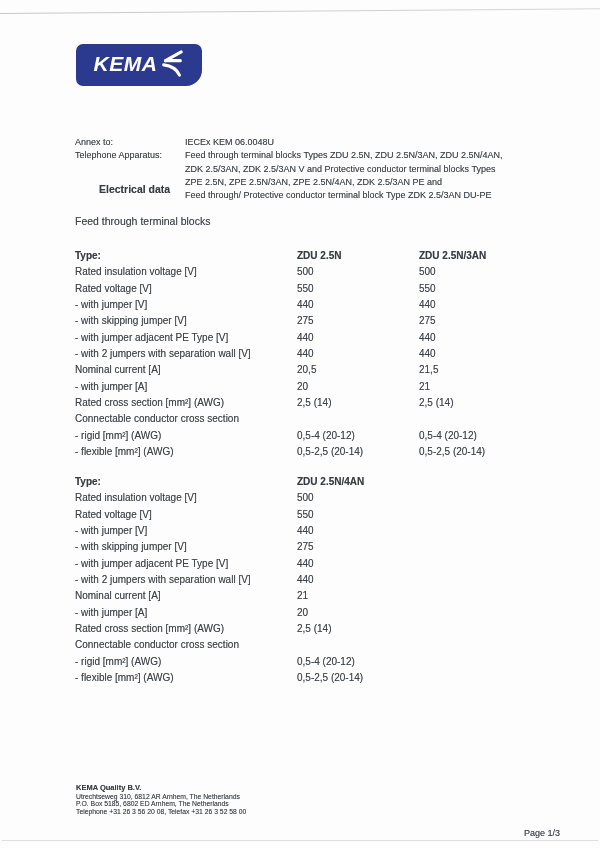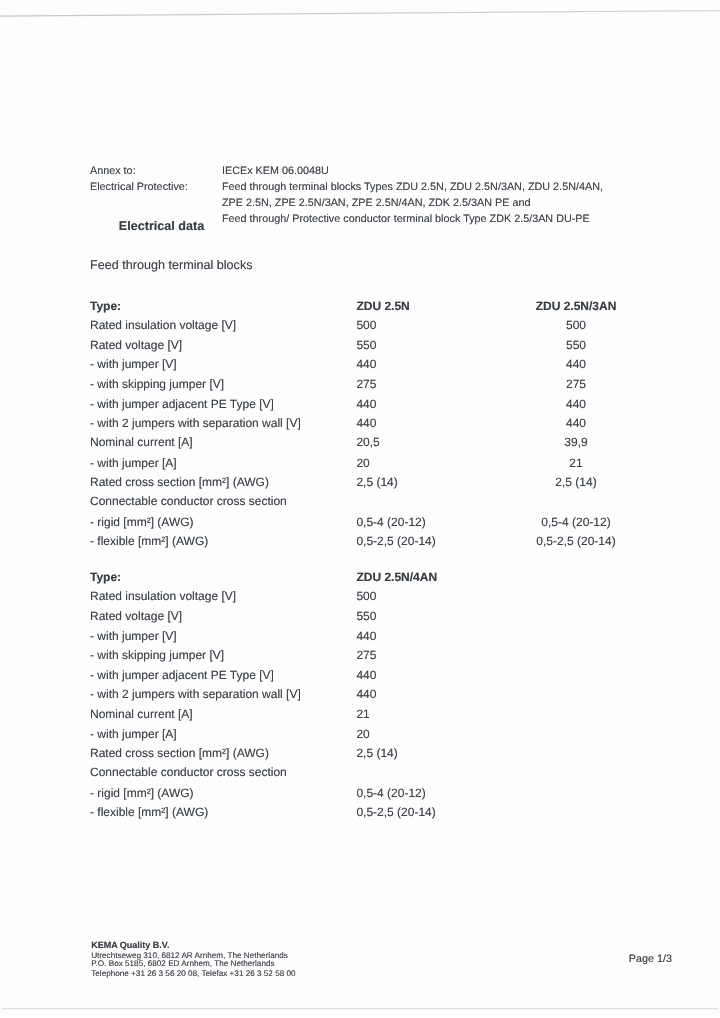--- a/index.html
+++ b/index.html
@@ -56,6 +56,18 @@
   <div class="scan-top"></div>
   <div class="scan-bottom"></div>
 
+  <div class="logo">
+    <span class="logo-text">KEMA</span>
+    <span class="logo-sym">
+      <svg width="24" height="28" viewBox="0 0 26 30">
+        <g stroke="#ffffff" stroke-width="3.4" fill="none" stroke-linecap="round">
+          <path d="M23 3 L6 12.5"></path>
+          <path d="M22 12.5 L6 12.5"></path>
+          <path d="M4 17 C 12 18, 18 21, 21 28"></path>
+        </g>
+      </svg>
+    </span>
+  </div>
 
   <div class="header-block">
 

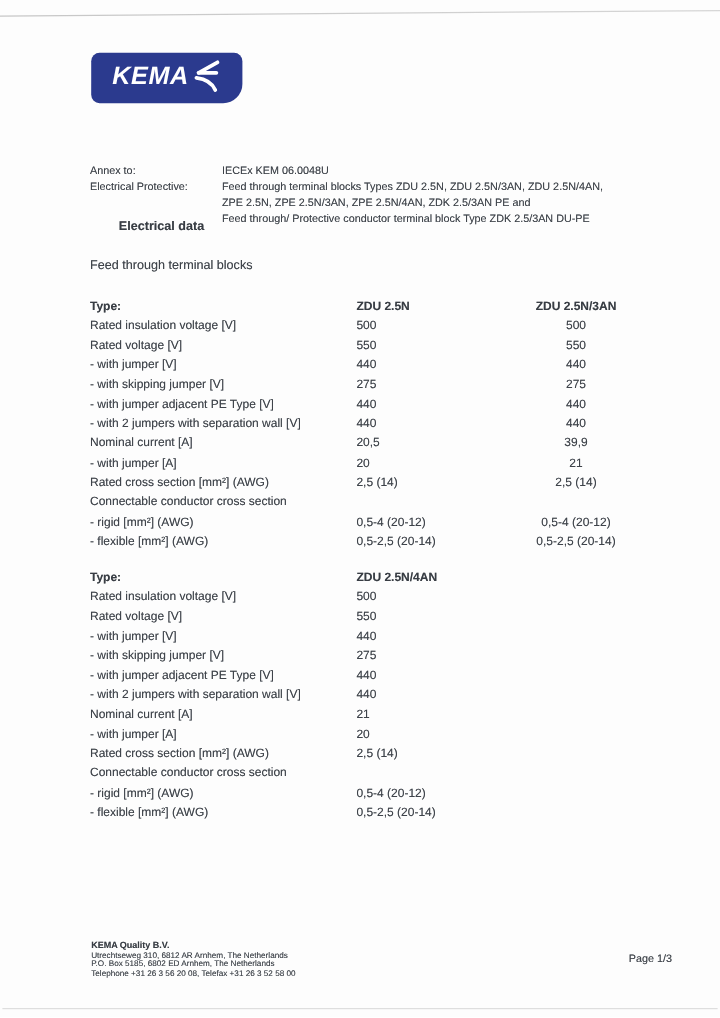--- a/index.html
+++ b/index.html
@@ -78,7 +78,7 @@
 
 
       <div class="h-row">
-        <span class="h-label">Electrical Protective:</span>
+        <span class="h-label">Telephone Apparatus:</span>
         <span class="h-value">Feed through terminal blocks Types ZDU 2.5N, ZDU 2.5N/3AN, ZDU 2.5N/4AN,</span>
       </div>
 

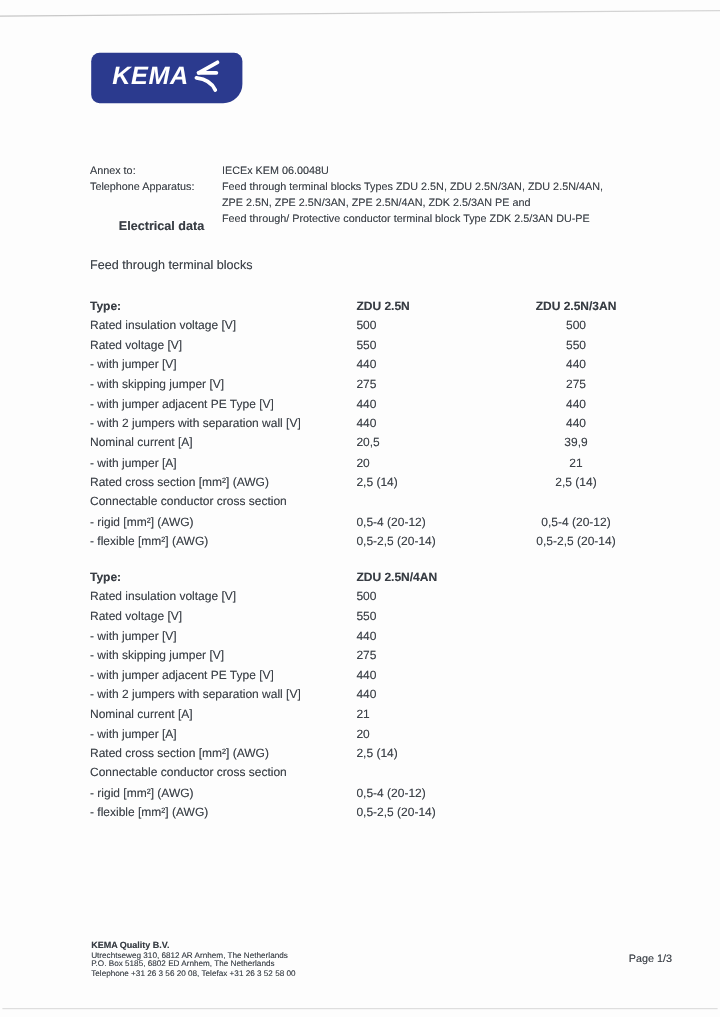--- a/index.html
+++ b/index.html
@@ -84,6 +84,7 @@
 
       <div class="h-row">
         <span class="h-label"></span>
+        <span class="h-value">ZDK 2.5/3AN, ZDK 2.5/3AN V and Protective conductor terminal blocks Types</span>
       </div>
 
       <div class="h-row">

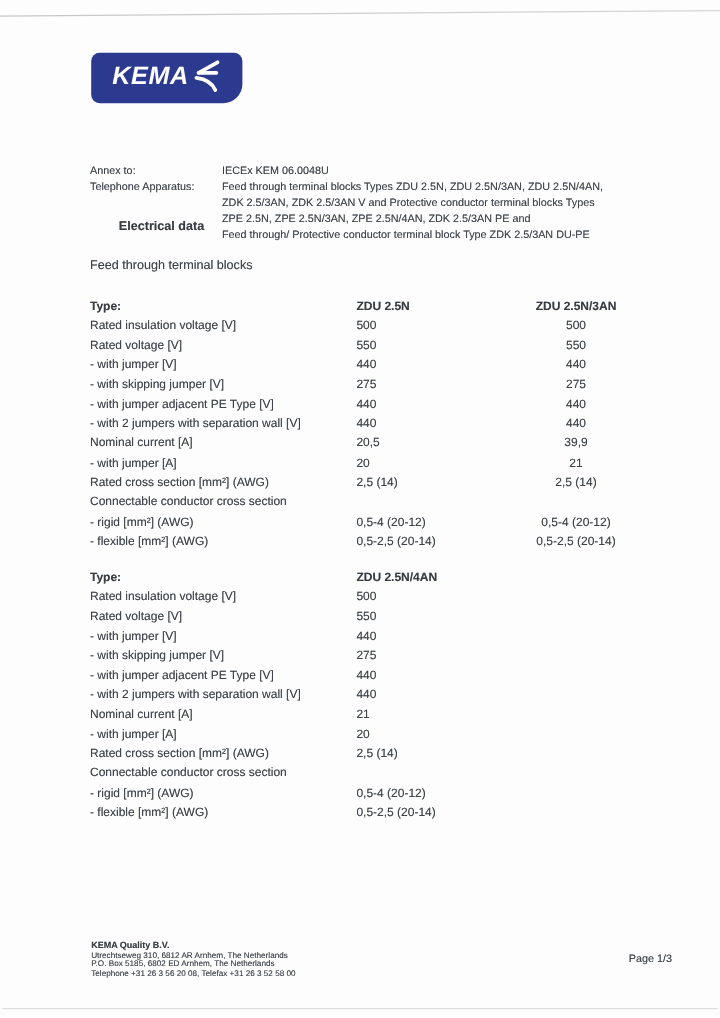--- a/index.html
+++ b/index.html
@@ -39,7 +39,7 @@
   .t-row{display:flex;line-height:16.35px;}
   .c-label{flex:0 0 222px;white-space:nowrap;}
   .c-v1{flex:0 0 122px;text-align:left;white-space:nowrap;}
-  .c-v2{flex:0 0 122px;text-align:center;white-space:nowrap;}
+  .c-v2{flex:0 0 122px;text-align:left;white-space:nowrap;}
   .t-row.bold{font-weight:bold;color:#383d44;}
 
   

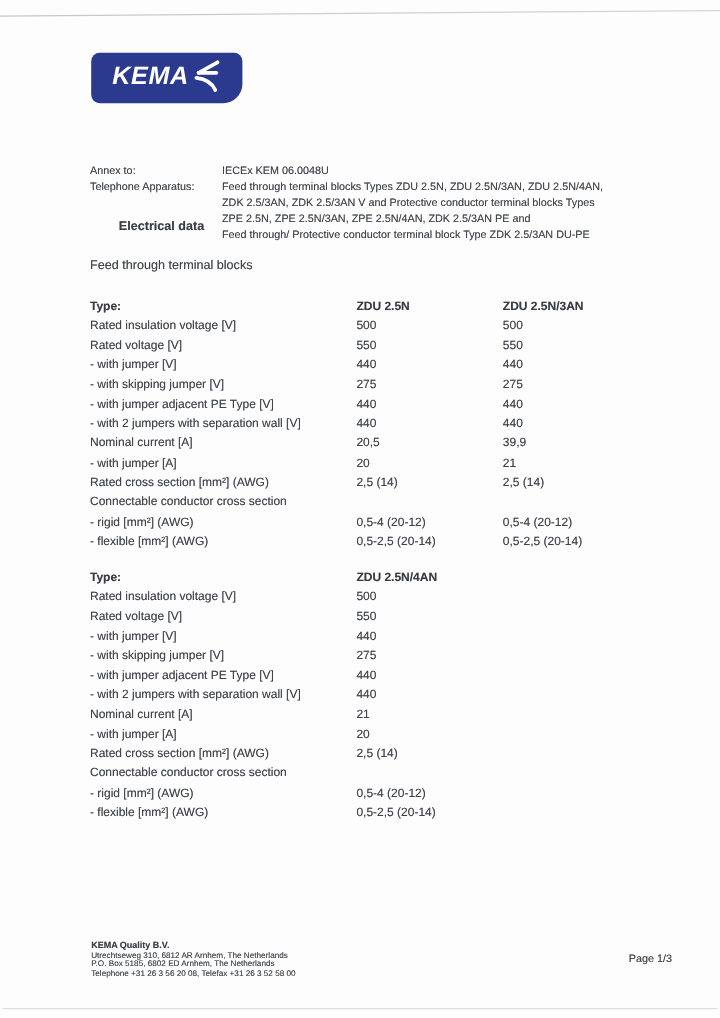--- a/index.html
+++ b/index.html
@@ -148,7 +148,7 @@
       <div class="t-row">
         <span class="c-label">Nominal current [A]</span>
         <span class="c-v1">20,5</span>
-        <span class="c-v2">39,9</span>
+        <span class="c-v2">21,5</span>
       </div>
 
       <div class="t-row">

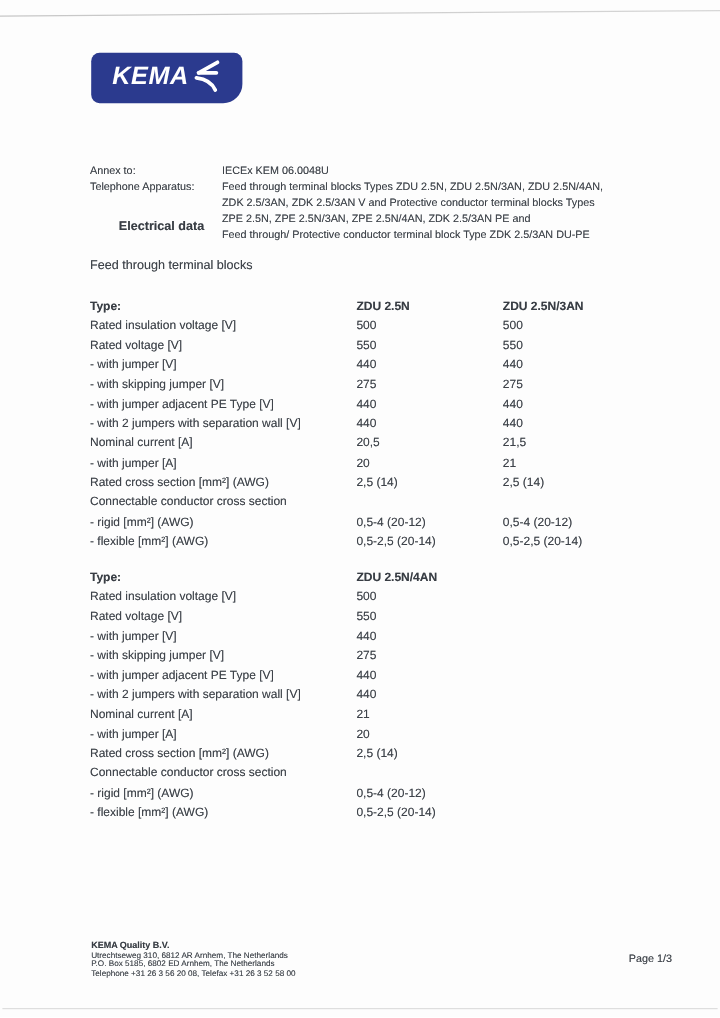--- a/index.html
+++ b/index.html
@@ -46,7 +46,7 @@
   .footer{position:absolute;left:76px;top:784px;}
   .footer-company{font-size:7.5px;font-weight:bold;line-height:8.5px;color:#383d44;}
   .footer-line{font-size:6.8px;line-height:7.6px;}
-  .page-number{position:absolute;left:524px;top:794px;font-size:9px;}
+  .page-number{position:absolute;left:524px;top:828px;font-size:9px;}
 </style>
 </head>
 <body>

